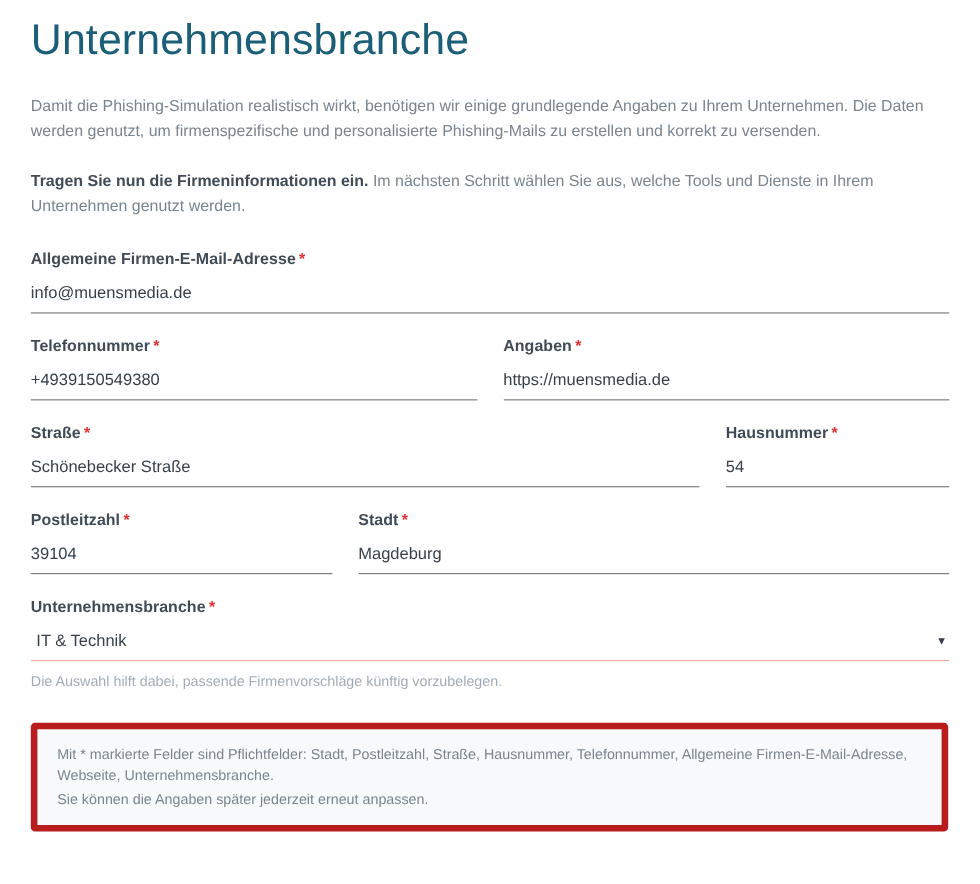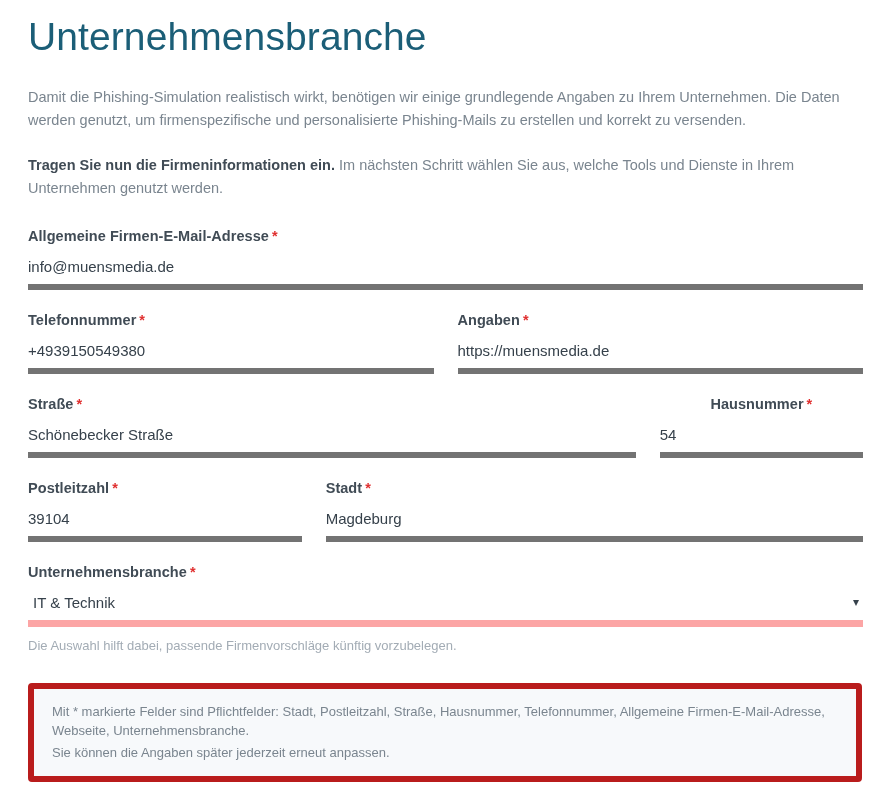--- a/index.html
+++ b/index.html
@@ -68,7 +68,7 @@
   }
   .field-input {
     border: none;
-    border-bottom: 6px solid #737373;
+    border-bottom: 1px solid #737373;
     background: transparent;
     font-family: "Liberation Sans", sans-serif;
     font-size: 15px;

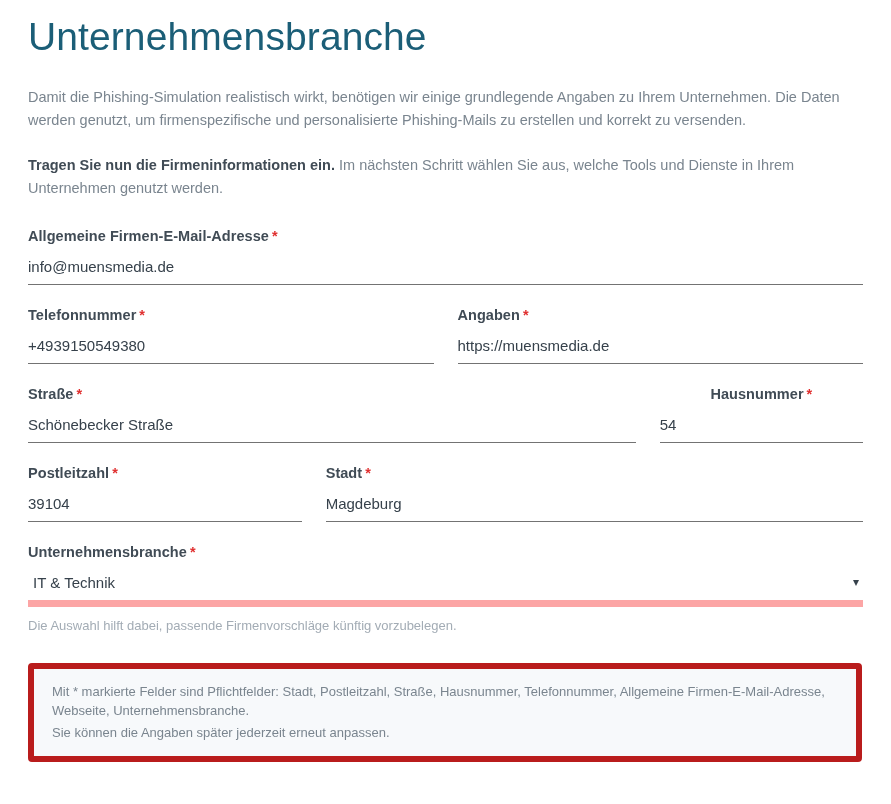--- a/index.html
+++ b/index.html
@@ -129,7 +129,7 @@
   .w-full  { width: 836px; }
   .w-half  { width: 406px; }
   .w-street{ width: 616px; }
-  .w-house { width: 206px; align-items: center; }
+  .w-house { width: 206px; }
   .w-plz   { width: 274px; }
   .w-city  { width: 538px; }
 </style>

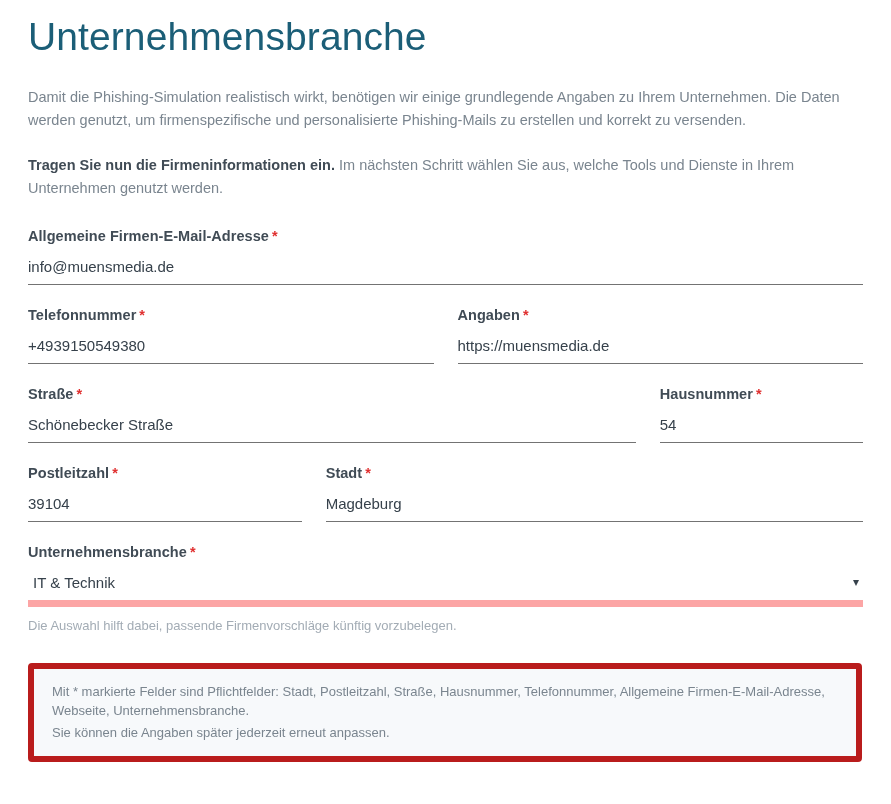--- a/index.html
+++ b/index.html
@@ -87,7 +87,7 @@
     -webkit-appearance: none;
     appearance: none;
     border: none;
-    border-bottom: 7px solid #fca5a5;
+    border-bottom: 1px solid #fca5a5;
     background: transparent;
     font-family: "Liberation Sans", sans-serif;
     font-size: 15px;

